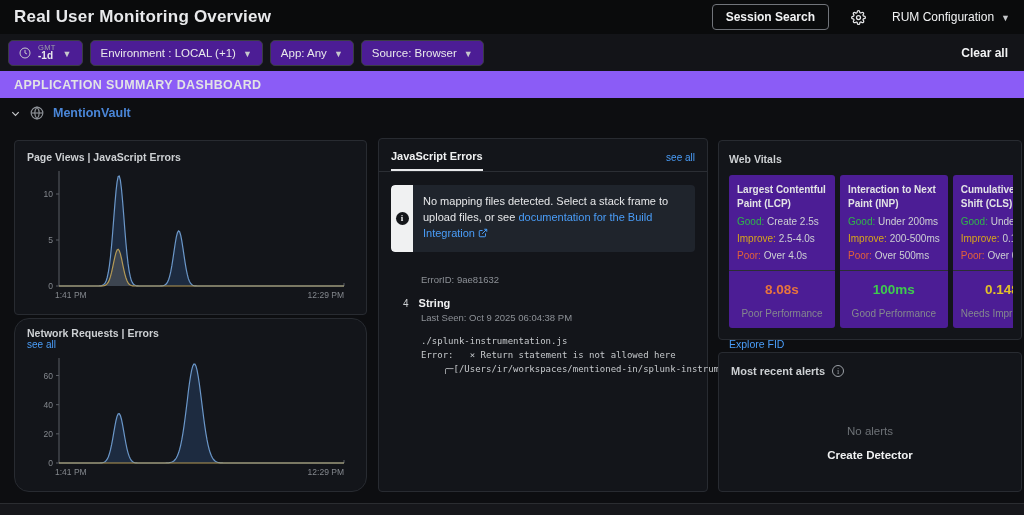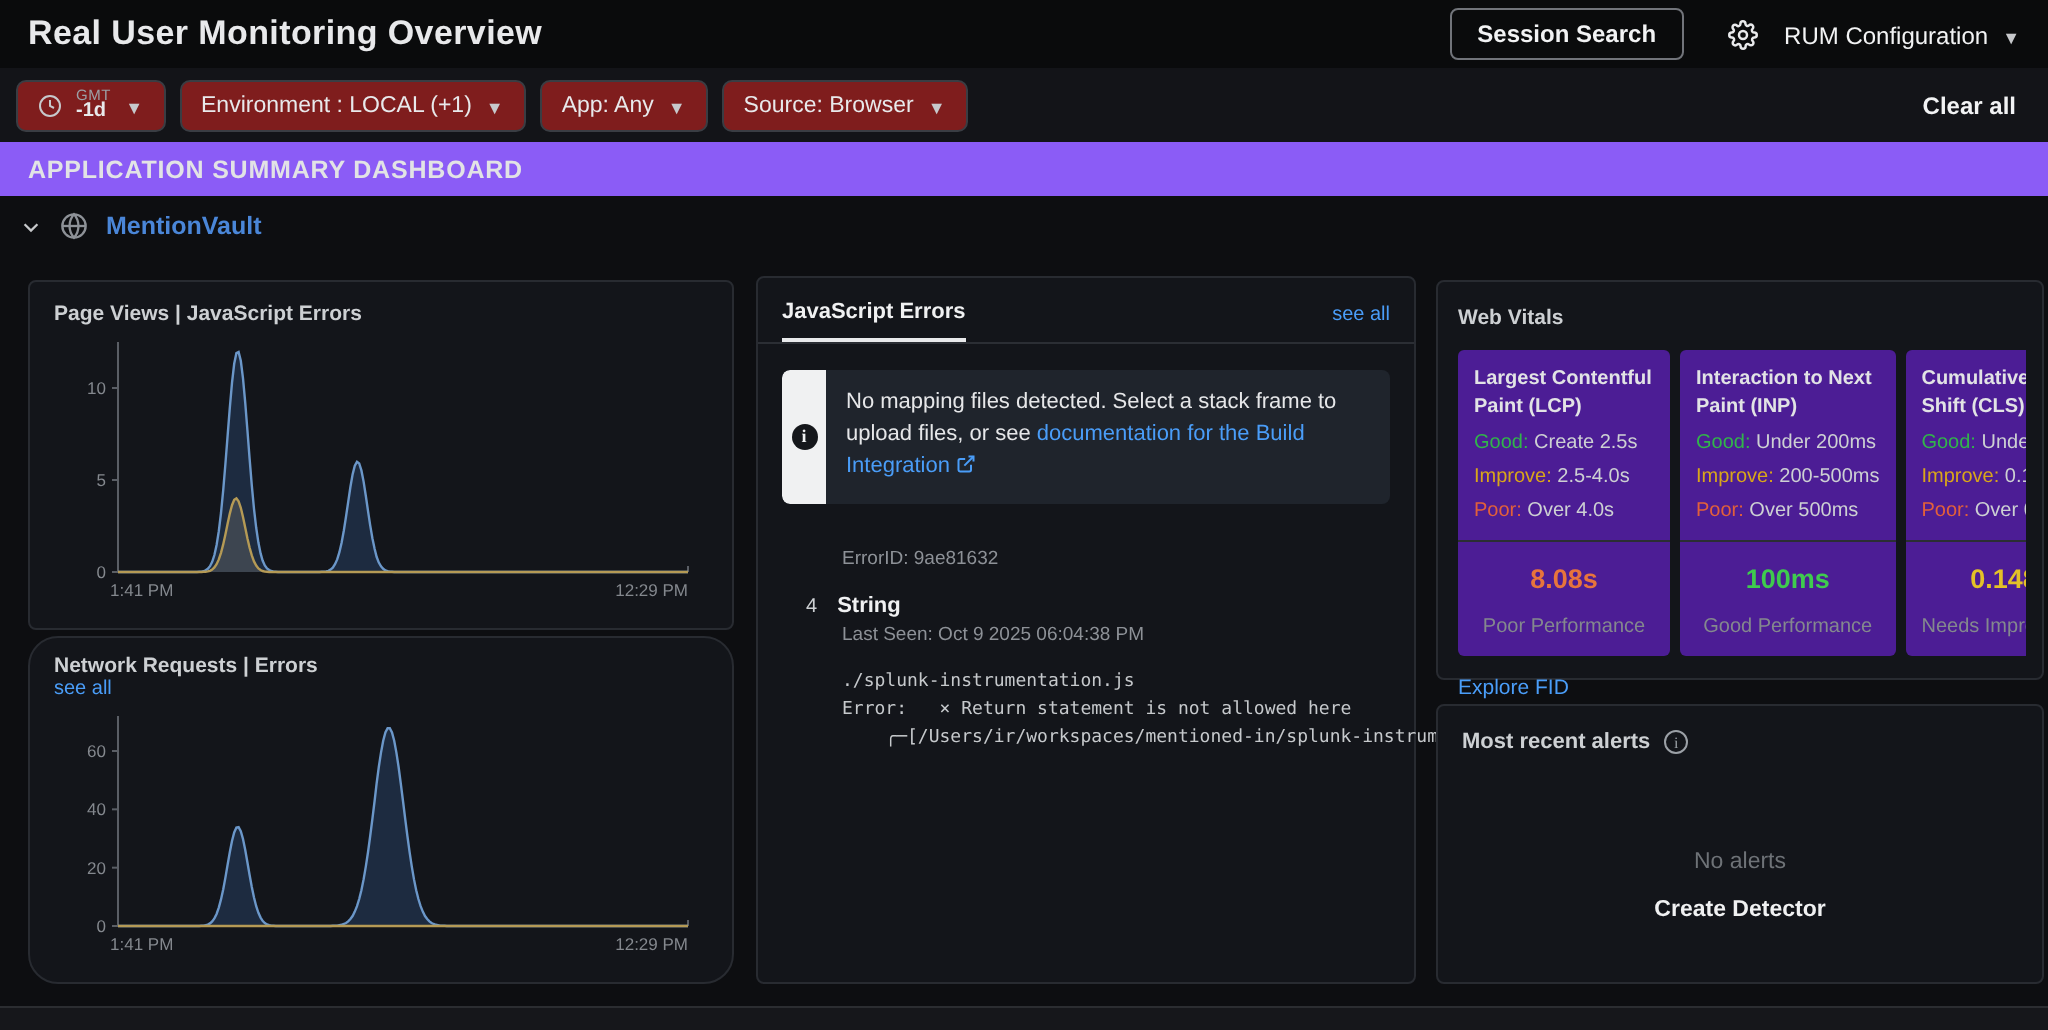--- a/index.html
+++ b/index.html
@@ -14,7 +14,7 @@
   .btn-outline { border:1px solid #71747a; border-radius:4px; background:transparent;
     color:#f2f3f4; font-size:12px; font-weight:bold; padding:5px 13px; cursor:pointer;
     font-family:"Liberation Sans", sans-serif; }
-  .hdr-right { display:flex; align-items:flex-end; gap:13px; margin-left:22px; }
+  .hdr-right { display:flex; align-items:center; gap:26px; margin-left:22px; }
   .rum-config { display:flex; align-items:center; gap:7px; font-size:12px; color:#f2f3f4; cursor:pointer; }
   .chev { font-size:9px; color:#c7c9cc; position:relative; top:1px; }
 

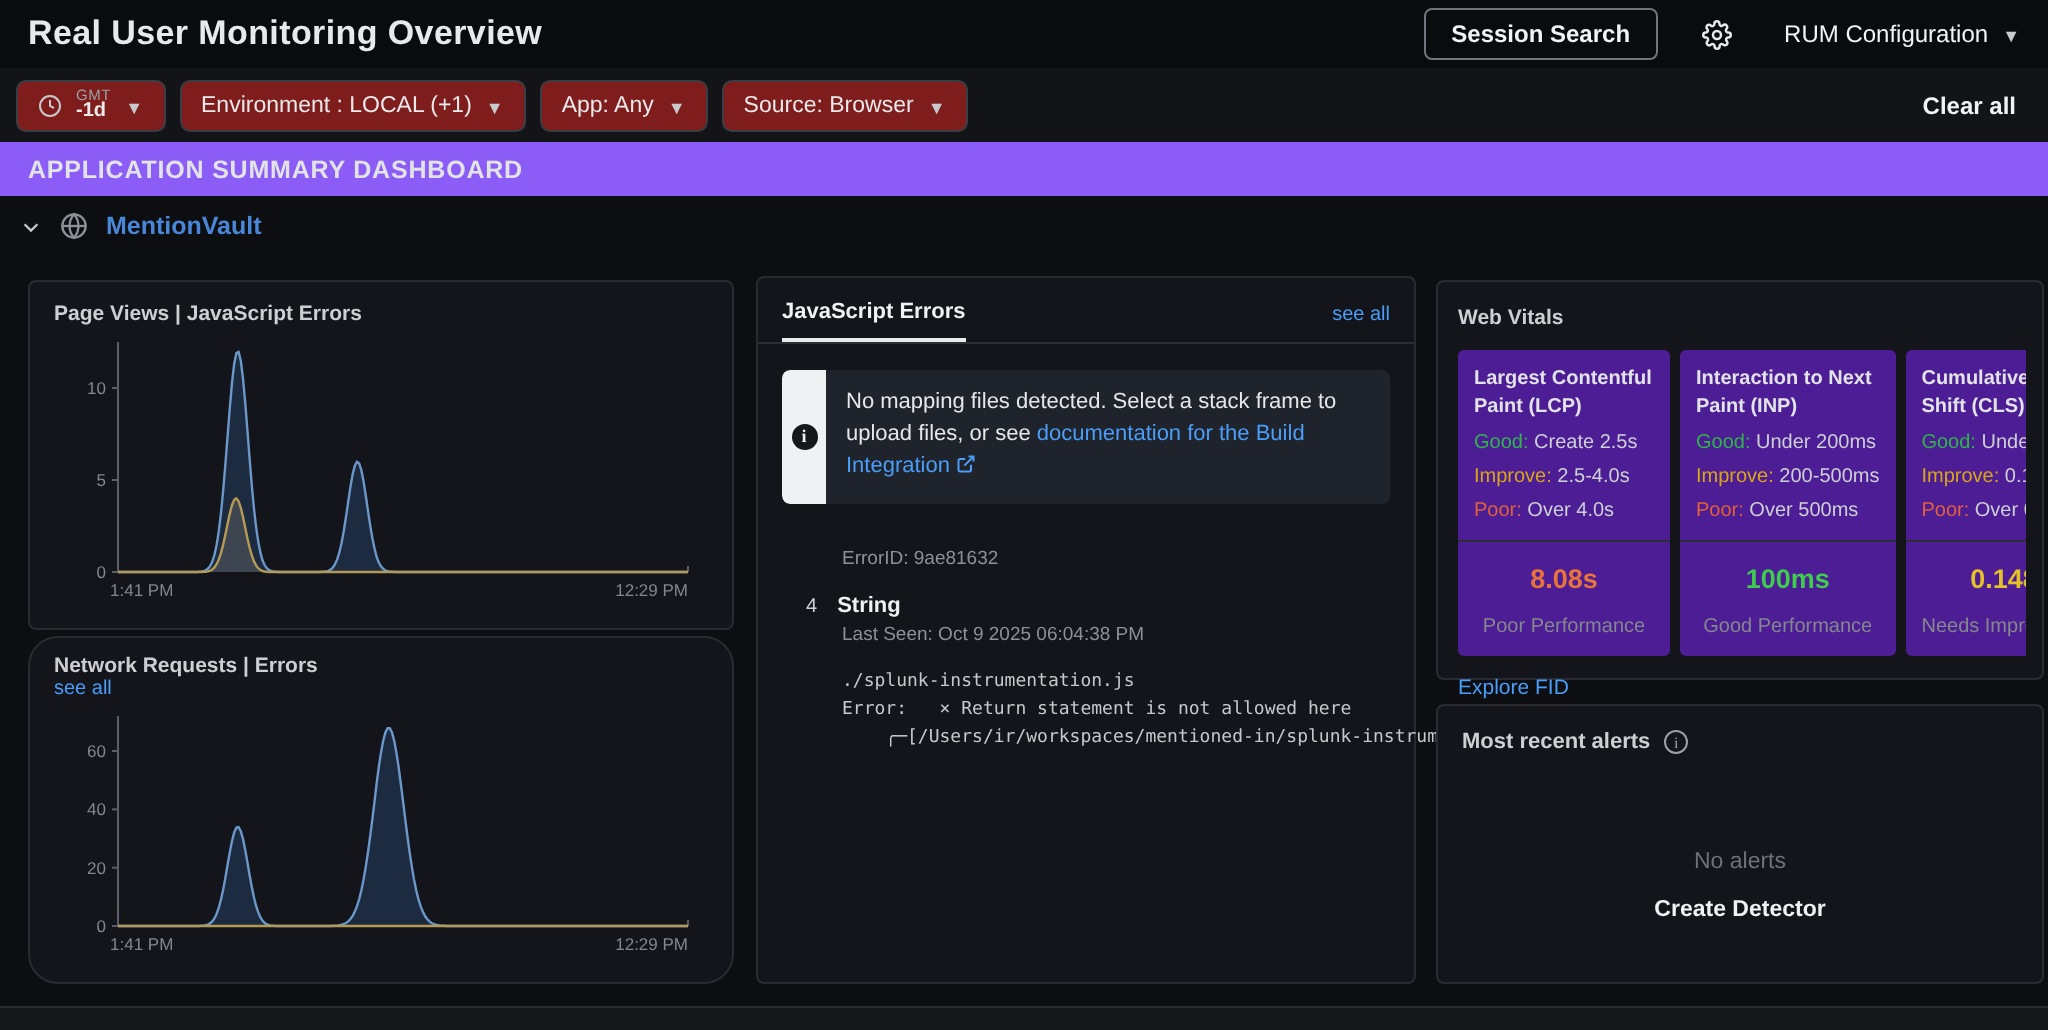--- a/index.html
+++ b/index.html
@@ -22,7 +22,7 @@
   .filterbar { position:absolute; left:0; top:34px; width:1024px; height:37px;
     background:#131418; display:flex; align-items:center; padding:0 8px; gap:7px; }
   .pill { display:flex; align-items:center; gap:7px; border:1px solid #3a3d43;
-    border-radius:5px; background:#7f1d1d; color:#e8e9eb; font-size:11.5px;
+    border-radius:5px; background:#4c1d95; color:#e8e9eb; font-size:11.5px;
     padding:4px 10px; height:26px; cursor:pointer; }
   .timepill .stack { display:flex; flex-direction:column; line-height:1; }
   .timepill .tz { font-size:7.5px; color:#9ba0a6; letter-spacing:.3px; }

